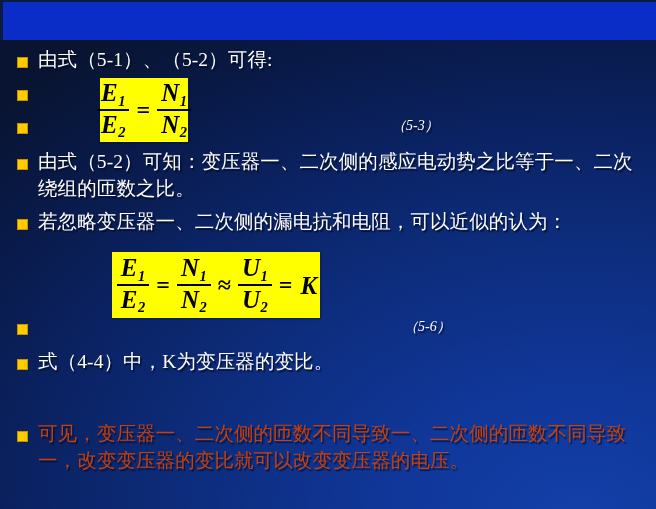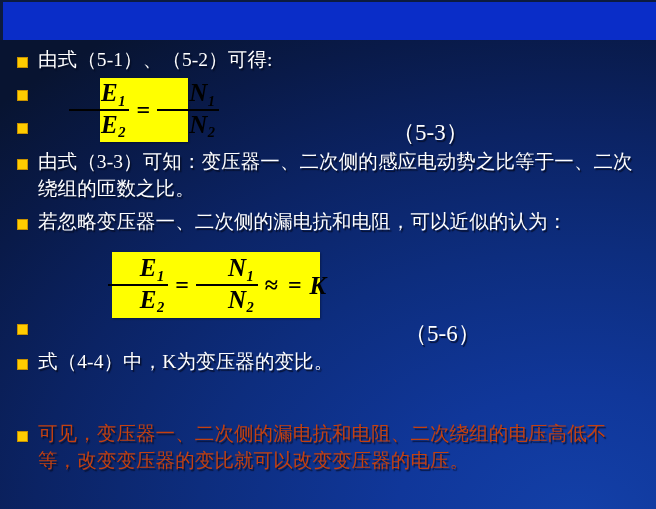--- a/index.html
+++ b/index.html
@@ -105,7 +105,6 @@
   .frac .num, .frac .den {
     padding: 1px 4px;
     white-space: nowrap;
-    margin-left: 28px;
   }
   .frac .bar {
     width: 100%;

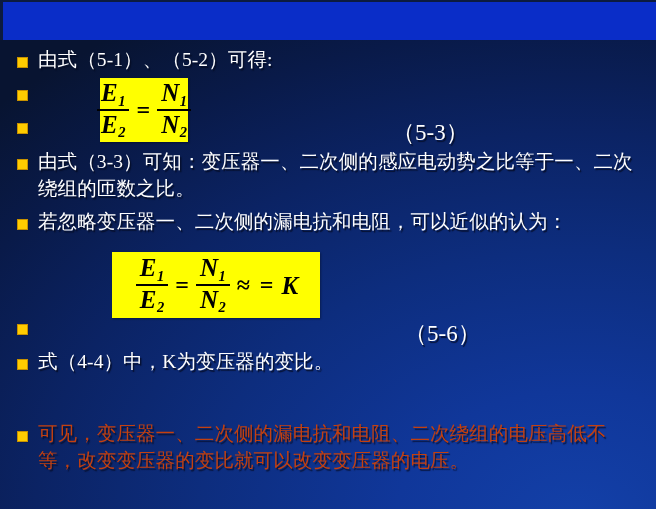--- a/index.html
+++ b/index.html
@@ -71,9 +71,10 @@
   .eqnum {
     position: absolute;
     color: #ffffff;
-    font-size: 23px;
+    font-size: 14px;
     text-shadow: 1.5px 1.5px 1px rgba(5,12,35,0.85);
     white-space: nowrap;
+    font-style: italic;
   }
   
   .fbox {

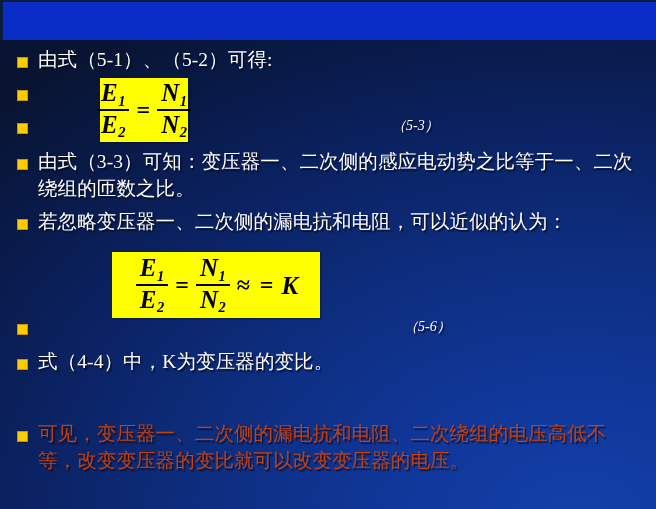--- a/index.html
+++ b/index.html
@@ -171,7 +171,7 @@
 
   <div class="row" style="top:148px;">
     <span class="bullet" style="left:18px; top:12px;"></span>
-    <span class="btext" style="left:38px; top:0px; width:602px;">由式（3-3）可知：变压器一、二次侧的感应电动势之比等于一、二次绕组的匝数之比。</span>
+    <span class="btext" style="left:38px; top:0px; width:602px;">由式（5-2）可知：变压器一、二次侧的感应电动势之比等于一、二次绕组的匝数之比。</span>
   </div>
 
   <div class="row" style="top:208px;">

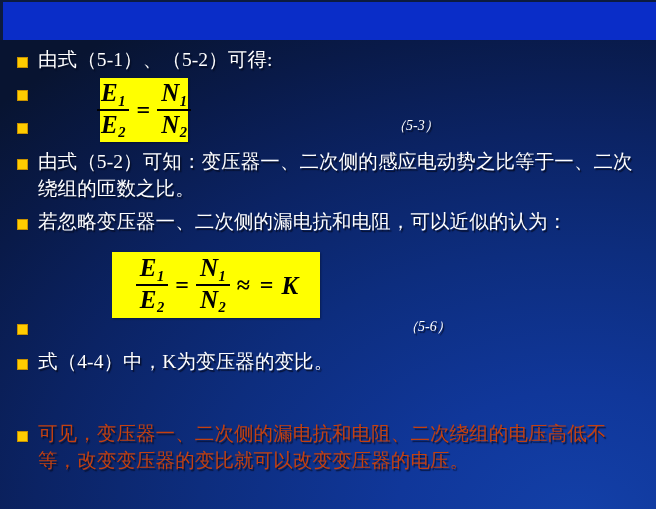--- a/index.html
+++ b/index.html
@@ -193,6 +193,11 @@
         <span class="den">N<sub>2</sub></span>
       </span>
       <span class="op">≈</span>
+      <span class="frac">
+        <span class="num">U<sub>1</sub></span>
+        <span class="bar"></span>
+        <span class="den">U<sub>2</sub></span>
+      </span>
       <span class="op">=</span>
       <span class="kvar">K</span>
     </div>

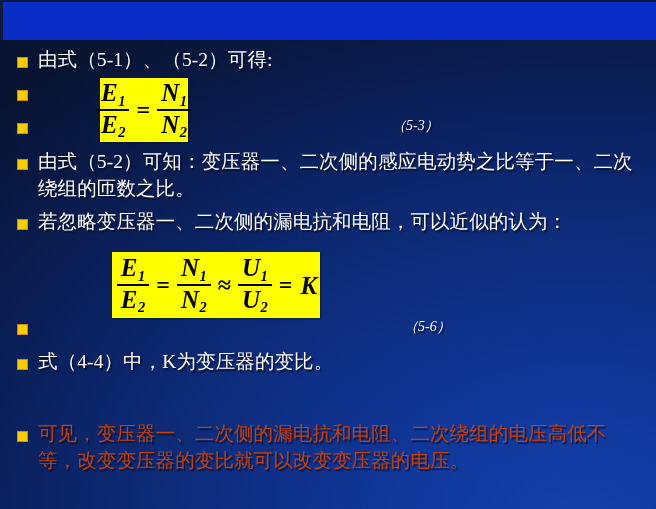--- a/index.html
+++ b/index.html
@@ -216,7 +216,7 @@
 
   <div class="row" style="top:420px;">
     <span class="bullet" style="left:18px; top:12px;"></span>
-    <span class="btext orange" style="left:38px; top:0px; width:604px;">可见，变压器一、二次侧的漏电抗和电阻、二次绕组的电压高低不等，改变变压器的变比就可以改变变压器的电压。</span>
+    <span class="btext orange" style="left:38px; top:0px; width:604px;">可见，变压器一、二次侧的匝数不同导致一、二次侧的匝数不同导致一，改变变压器的变比就可以改变变压器的电压。</span>
   </div>
 
 </div>

